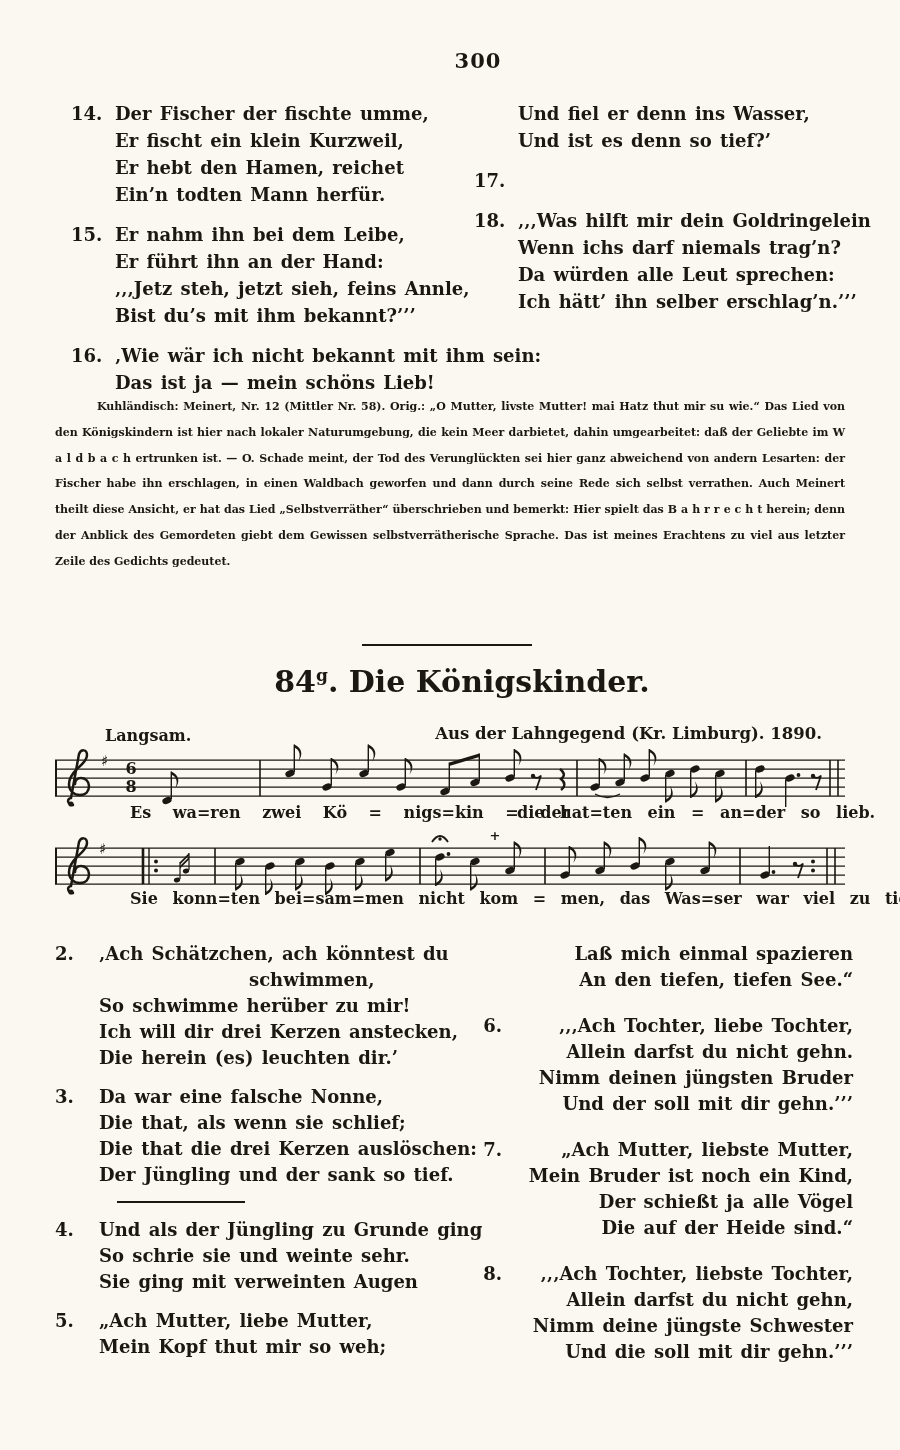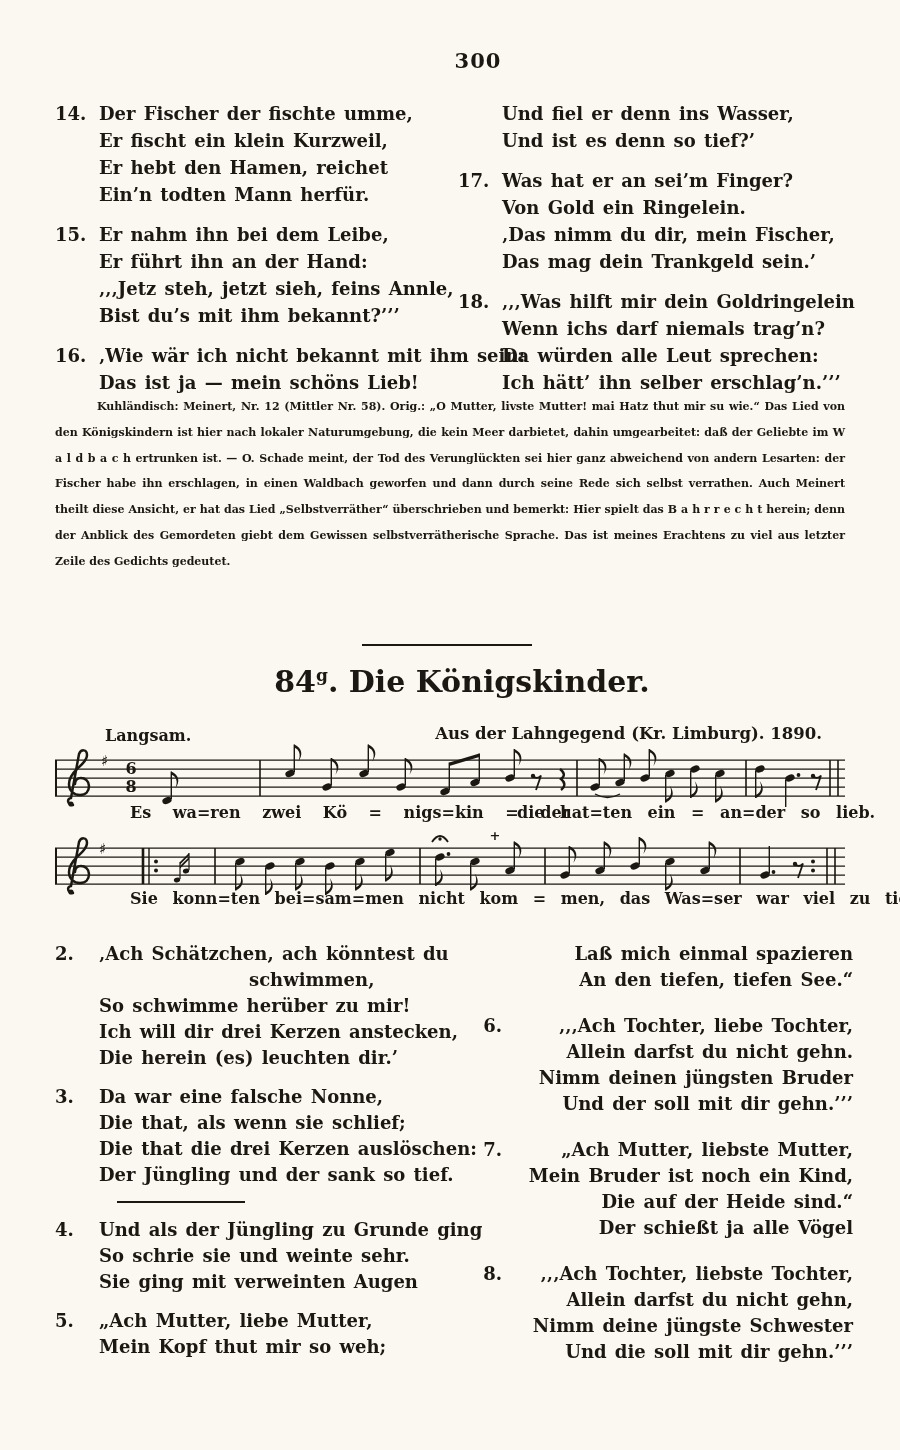--- a/index.html
+++ b/index.html
@@ -12,7 +12,7 @@
   .pagenum{position:absolute;top:48px;left:0;width:100%;text-align:center;
     font-size:21px;letter-spacing:1px;padding-left:28px;}
   .cols{position:absolute;left:55px;width:798px;display:flex;gap:8px;}
-  .cols.top{top:100px;}
+  .cols.top{top:100px;margin-left:16px;}
   .cols.bottom{top:941px;}
   .col{flex:1;min-width:0;}
   .verse{display:flex;margin-bottom:13px;}

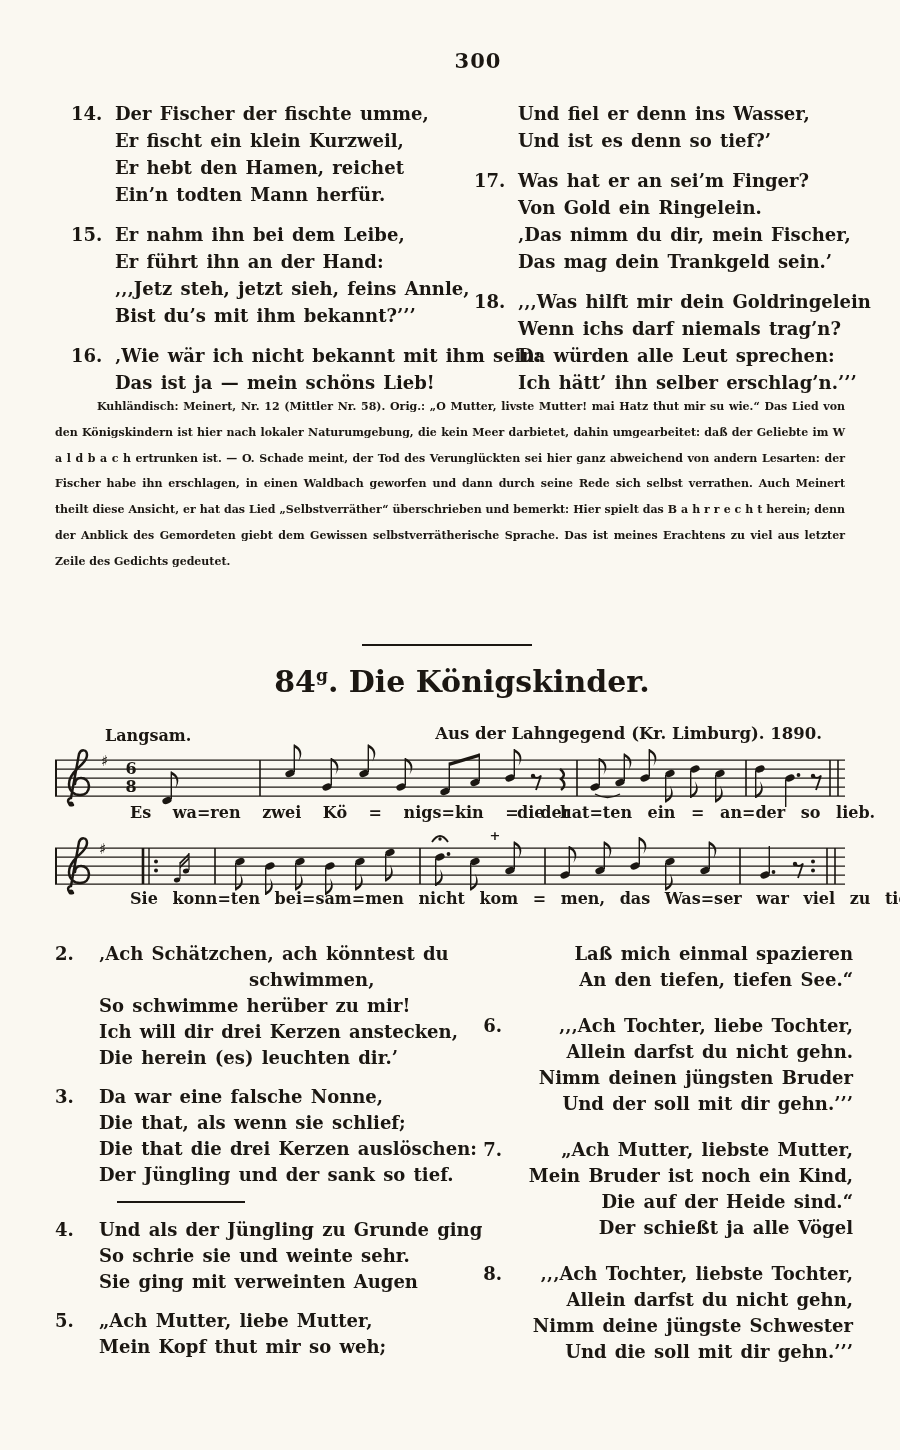--- a/index.html
+++ b/index.html
@@ -84,12 +84,6 @@
       </div>
       <div class="verse">
         <span class="vnum">17.</span>
-        <div class="vbody">
-          <div class="vline">Was hat er an sei’m Finger?</div>
-          <div class="vline">Von Gold ein Ringelein.</div>
-          <div class="vline">‚Das nimm du dir, mein Fischer,</div>
-          <div class="vline">Das mag dein Trankgeld sein.’</div>
-        </div>
       </div>
       <div class="verse">
         <span class="vnum">18.</span>

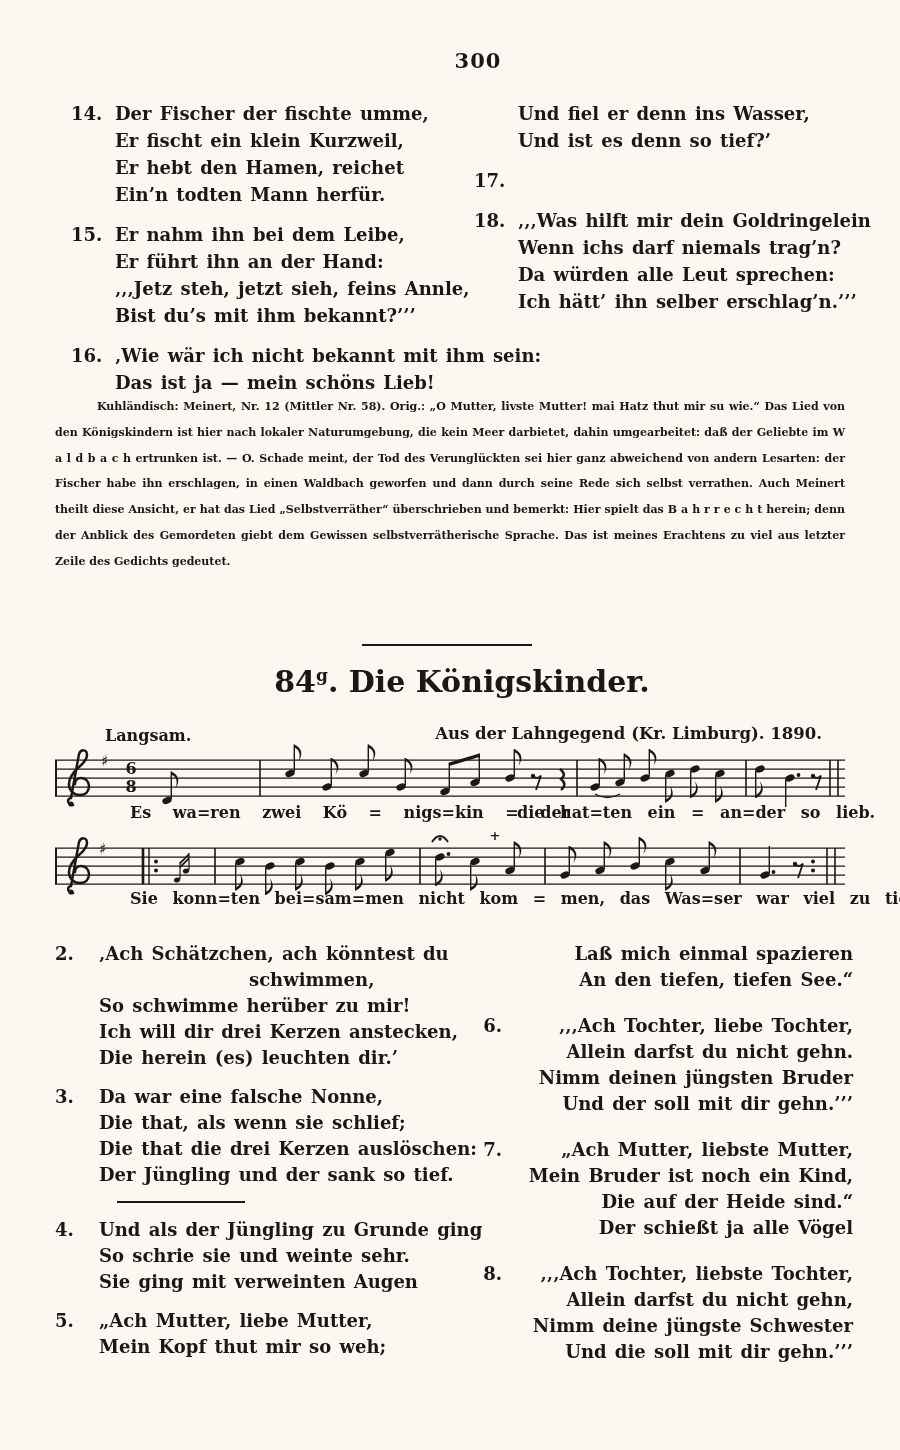--- a/index.html
+++ b/index.html
@@ -322,8 +322,8 @@
         <div class="vbody">
           <div class="vline">„Ach Mutter, liebste Mutter,</div>
           <div class="vline">Mein Bruder ist noch ein Kind,</div>
+          <div class="vline">Der schießt ja alle Vögel</div>
           <div class="vline">Die auf der Heide sind.“</div>
-          <div class="vline">Der schießt ja alle Vögel</div>
         </div>
       </div>
       <div class="verse">

